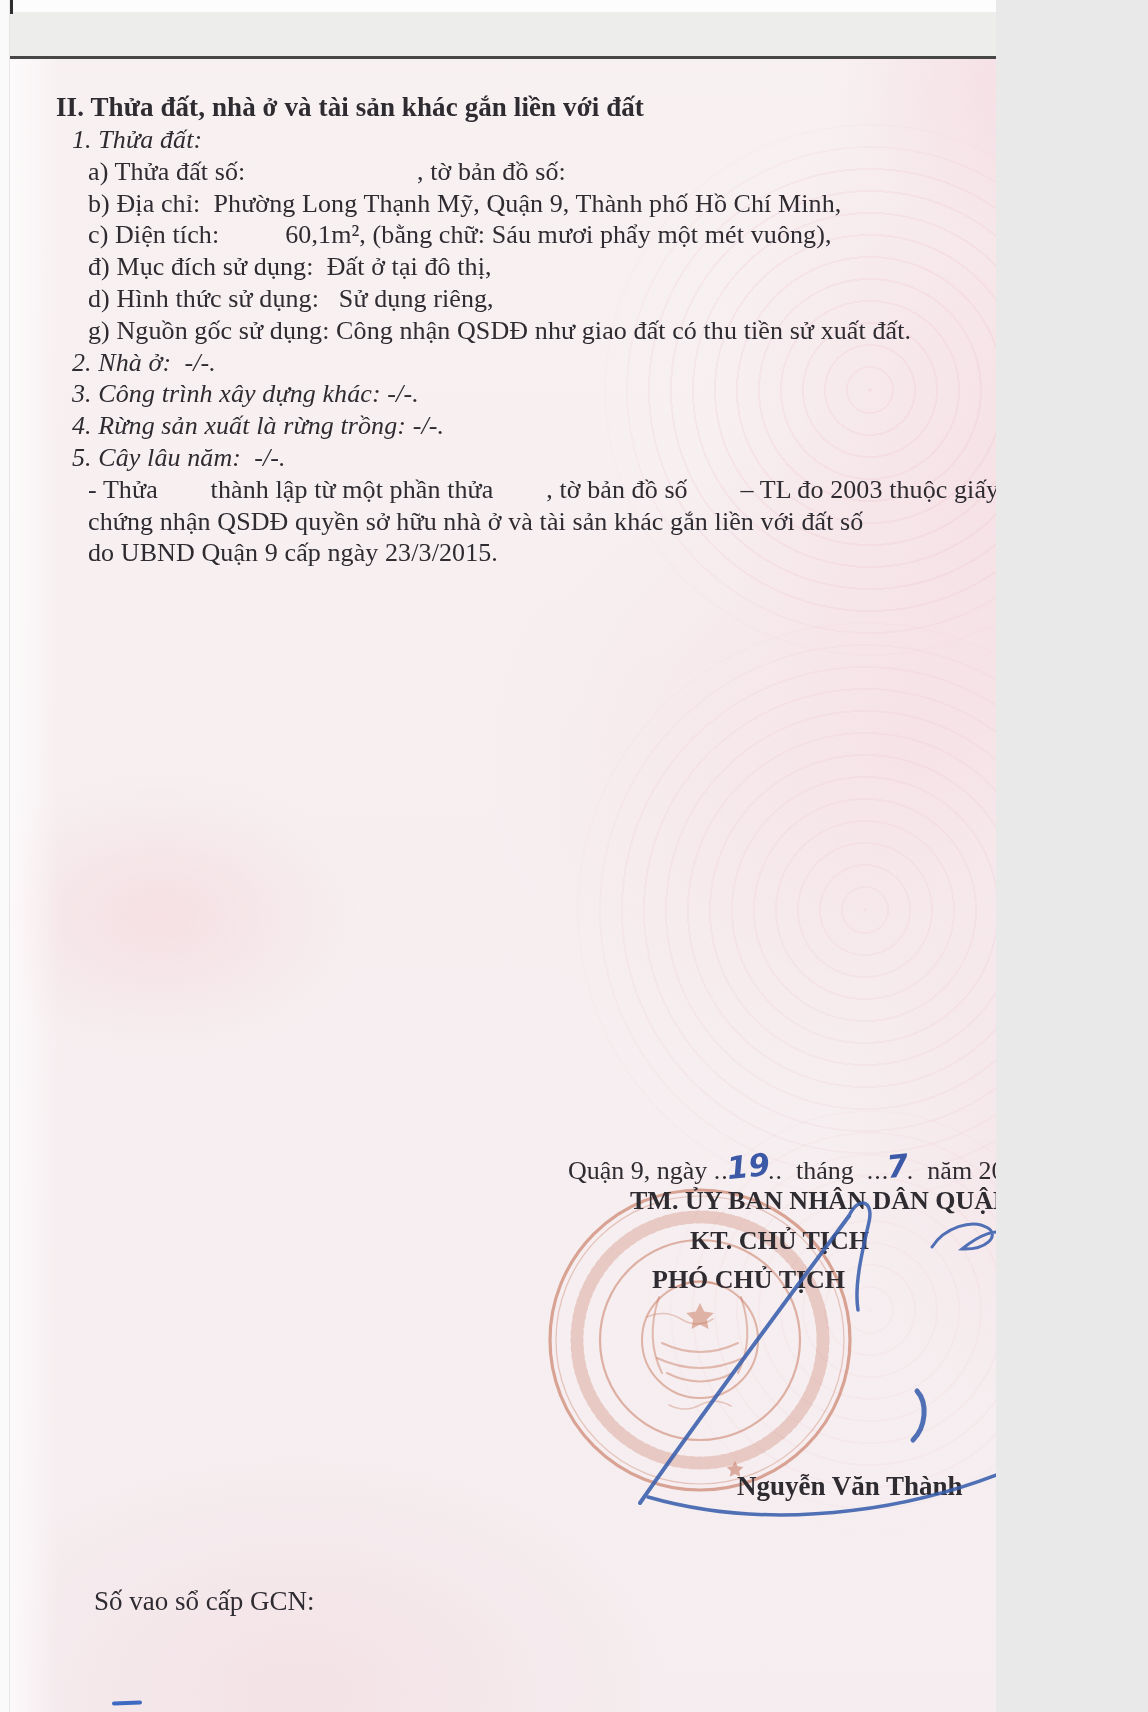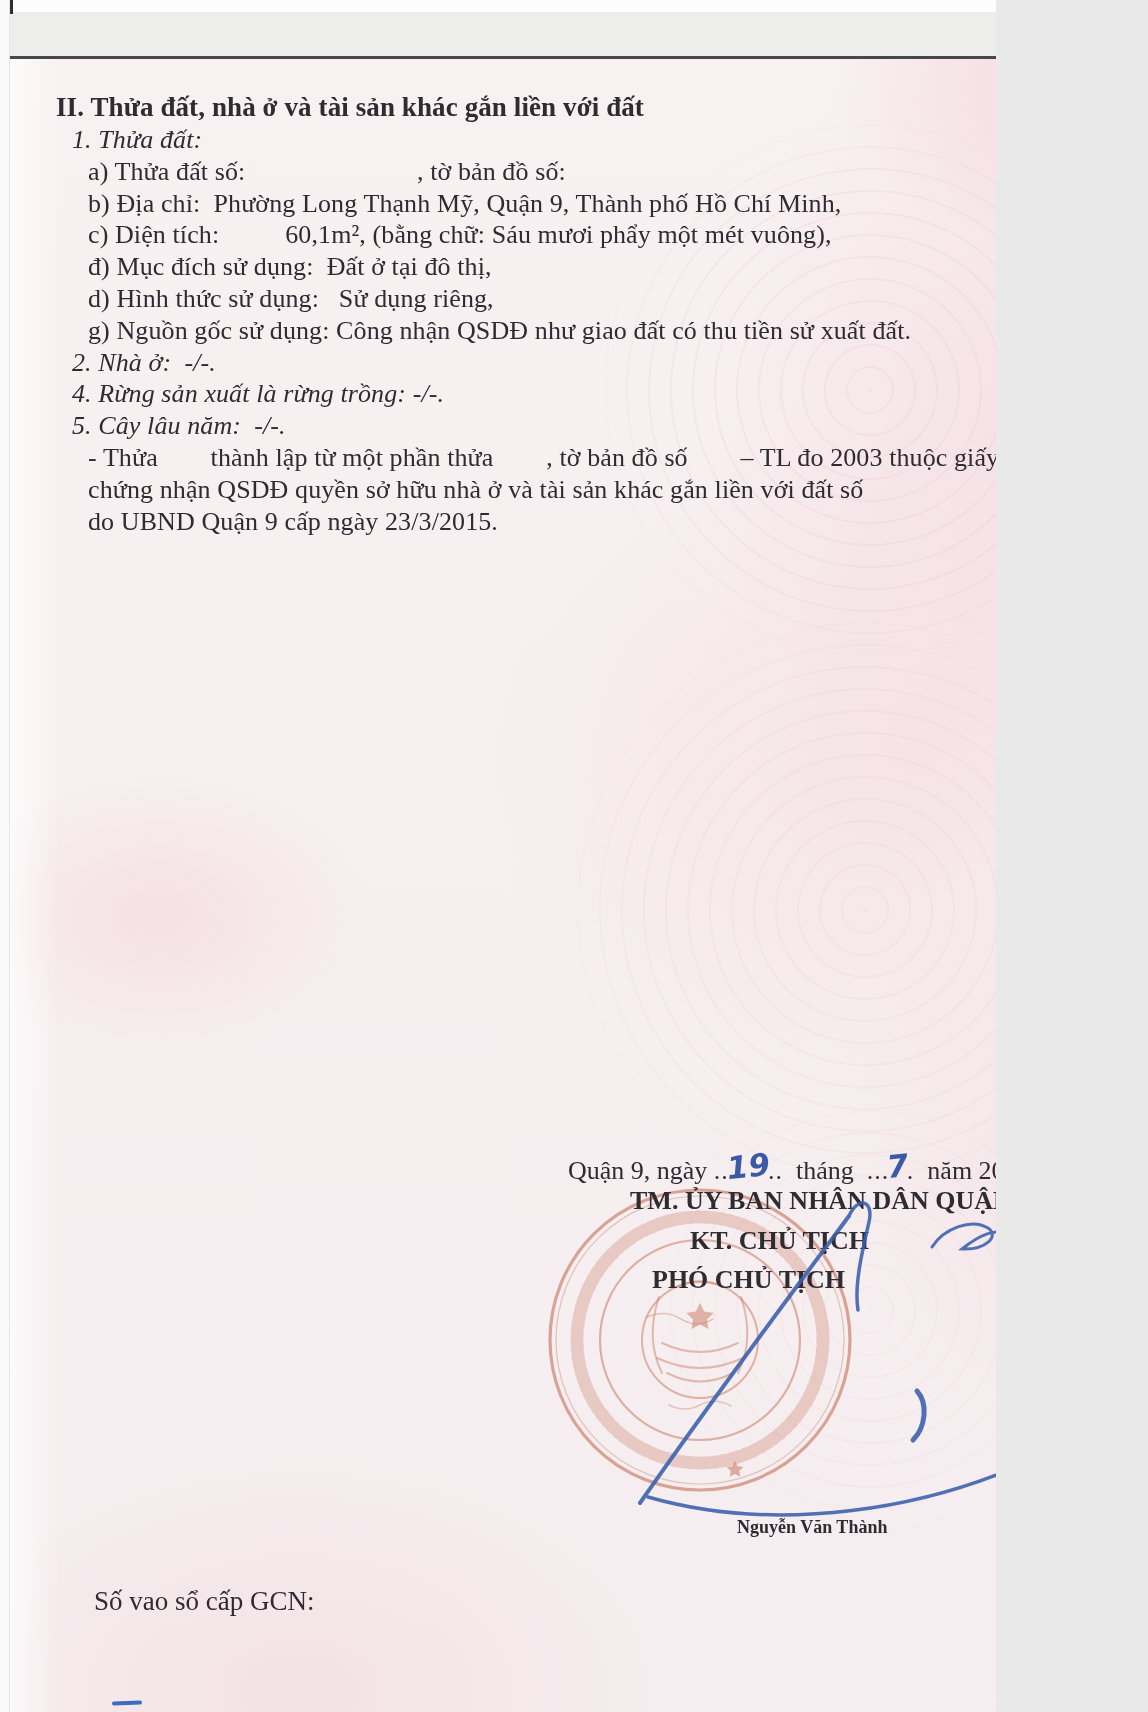--- a/index.html
+++ b/index.html
@@ -98,6 +98,7 @@
     <div class="line ind2">d) Hình thức sử dụng:   Sử dụng riêng,</div>
     <div class="line ind2">g) Nguồn gốc sử dụng: Công nhận QSDĐ như giao đất có thu tiền sử xuất đất.</div>
     <div class="line bi ind1">2. Nhà ở:  -/-.</div>
+    <div class="line bi ind1">3. Công trình xây dựng khác: -/-.</div>
     <div class="line bi ind1">4. Rừng sản xuất là rừng trồng: -/-.</div>
     <div class="line bi ind1">5. Cây lâu năm:  -/-.</div>
     <div class="line ind2">- Thửa        thành lập từ một phần thửa        , tờ bản đồ số        – TL đo 2003 thuộc giấy</div>

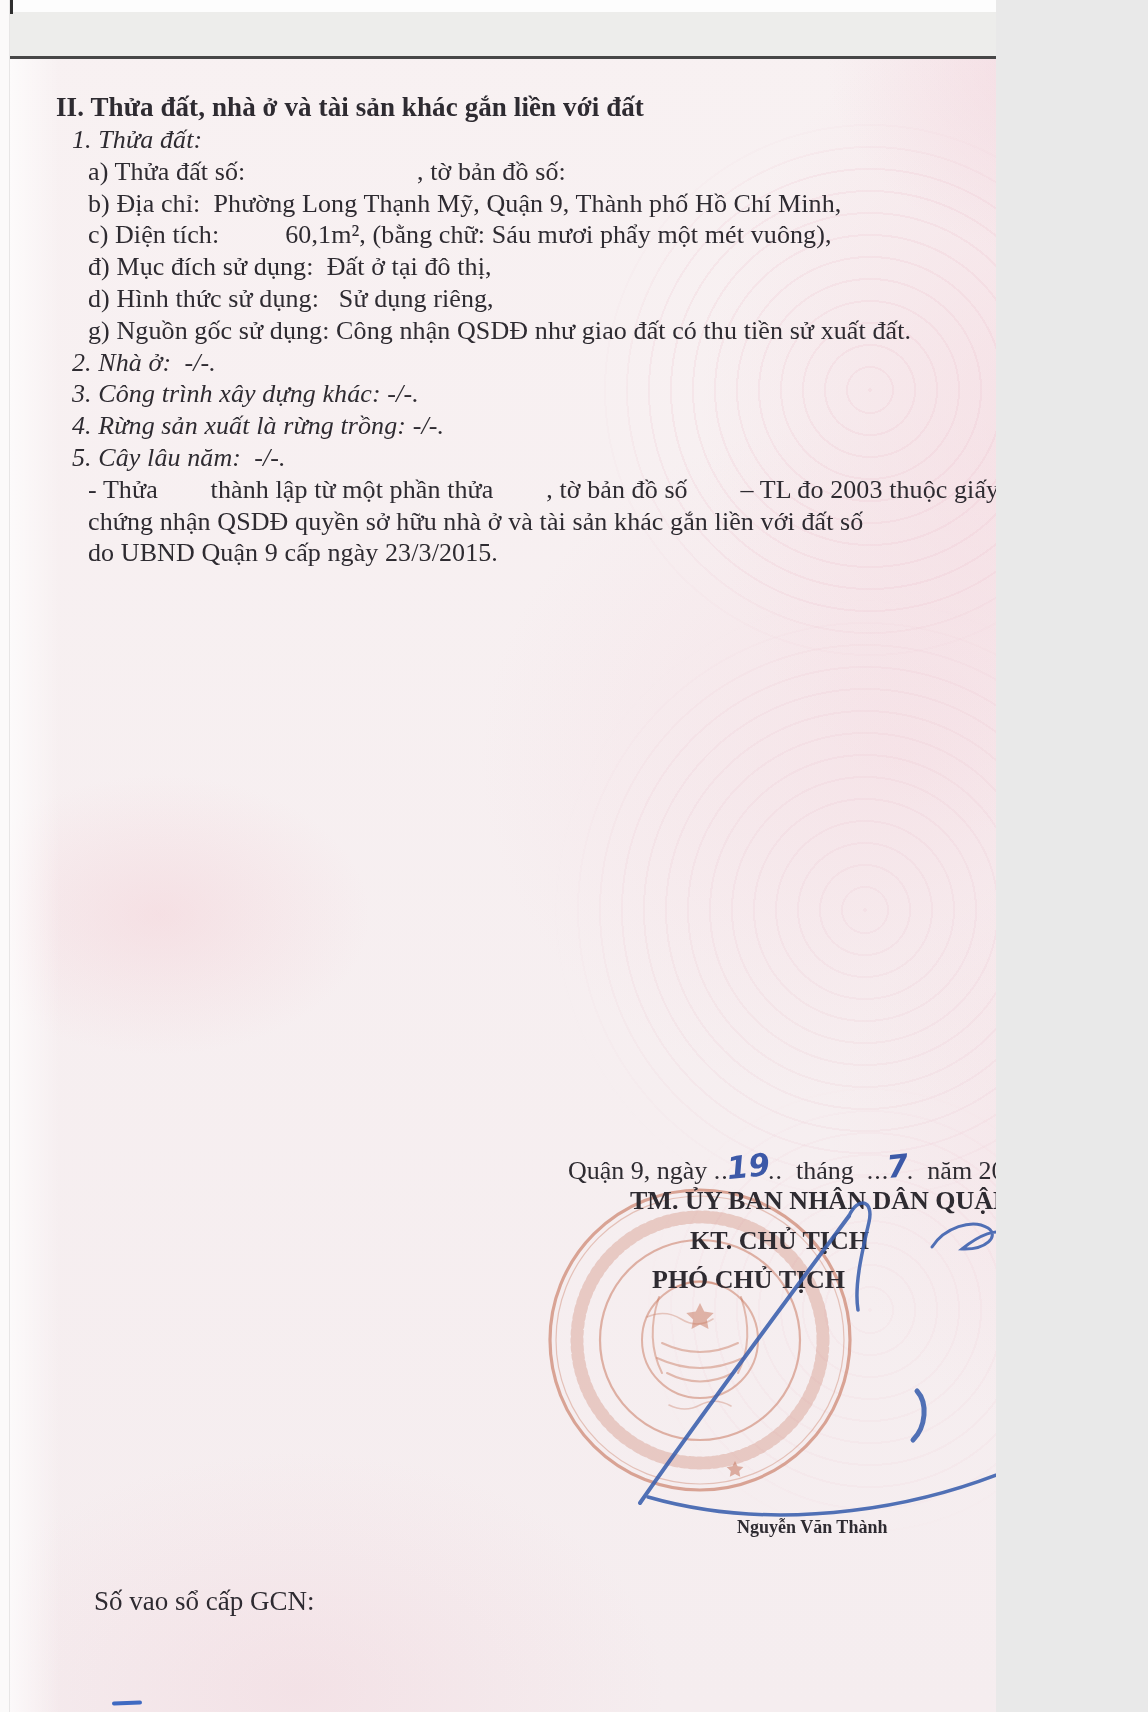--- a/index.html
+++ b/index.html
@@ -46,7 +46,7 @@
   #sig-authority{left:630px;top:1186px;}
   #sig-deputy{left:690px;top:1226px;}
   #sig-title{left:652px;top:1265px;}
-  #sig-name{left:737px;top:1517px;font-size:18px;}
+  #sig-name{left:737px;top:1471px;font-size:27px;}
   .footer{position:absolute;left:94px;top:1586px;font-size:27px;white-space:pre;z-index:3;}
   svg.layer{position:absolute;left:0;top:0;z-index:4;pointer-events:none;}
   svg.seal{position:absolute;left:527px;top:1167px;z-index:2;pointer-events:none;}

